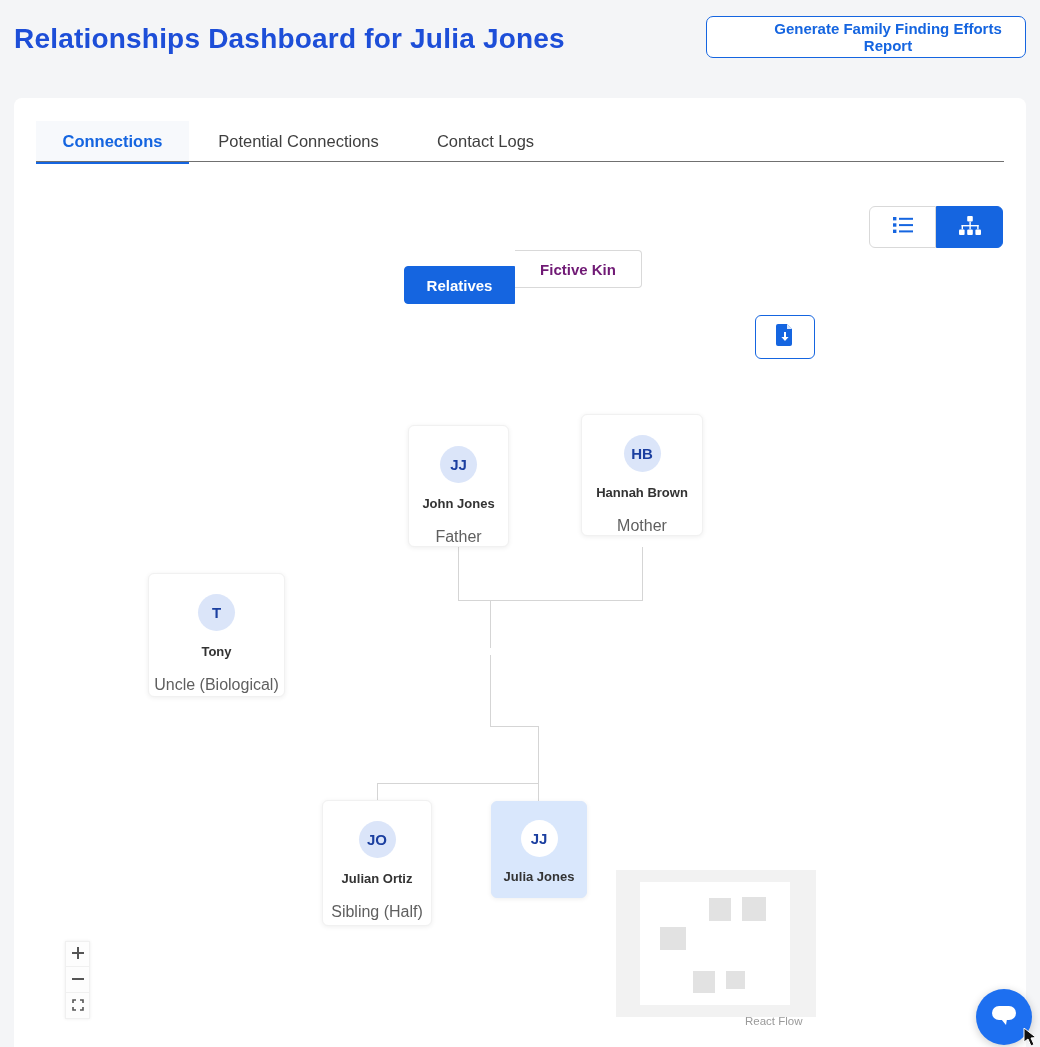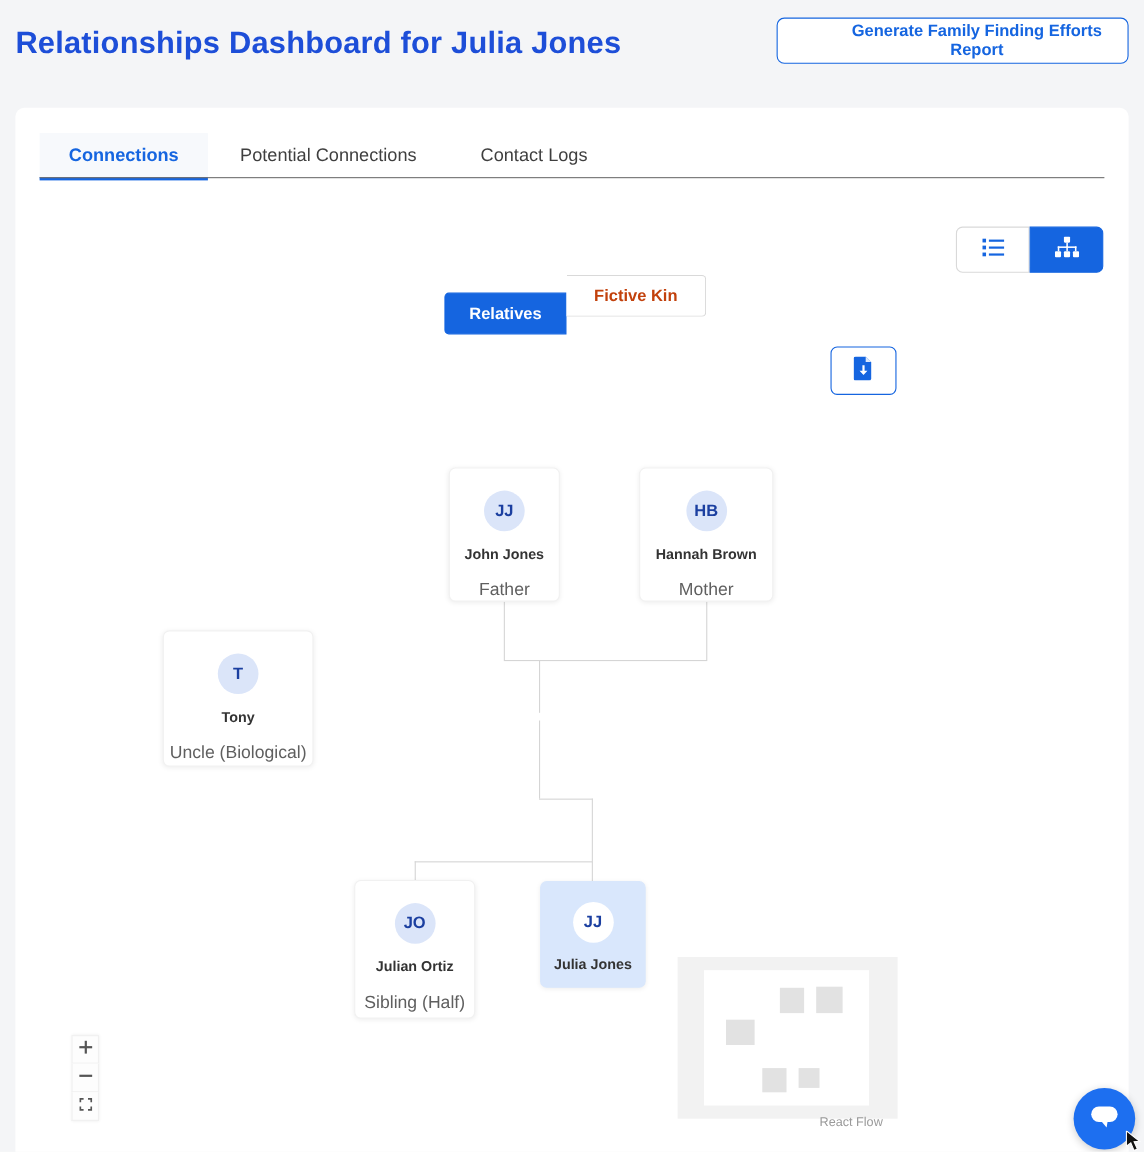--- a/index.html
+++ b/index.html
@@ -36,7 +36,7 @@
   .pill { position:absolute; top:250px; height:38px; display:flex; align-items:center; justify-content:center;
     font-size:15px; font-weight:bold; cursor:pointer; }
   .pill-relatives { left:404px; width:111px; background:#1565e0; color:#fff; border:1px solid #1565e0; border-radius:4px 0 0 4px;margin-top:16px; }
-  .pill-fictive { left:515px; width:127px; background:#fff; color:#c2410c; border:1px solid #d9d9d9; border-left:none; border-radius:0 4px 4px 0; }
+  .pill-fictive { left:515px; width:127px; background:#fff; color:#701a75; border:1px solid #d9d9d9; border-left:none; border-radius:0 4px 4px 0; }
 
   .download-btn { position:absolute; left:755px; top:315px; width:60px; height:44px; background:#fff;
     border:1px solid #1565e0; border-radius:6px; display:flex; align-items:center; justify-content:center; cursor:pointer; }

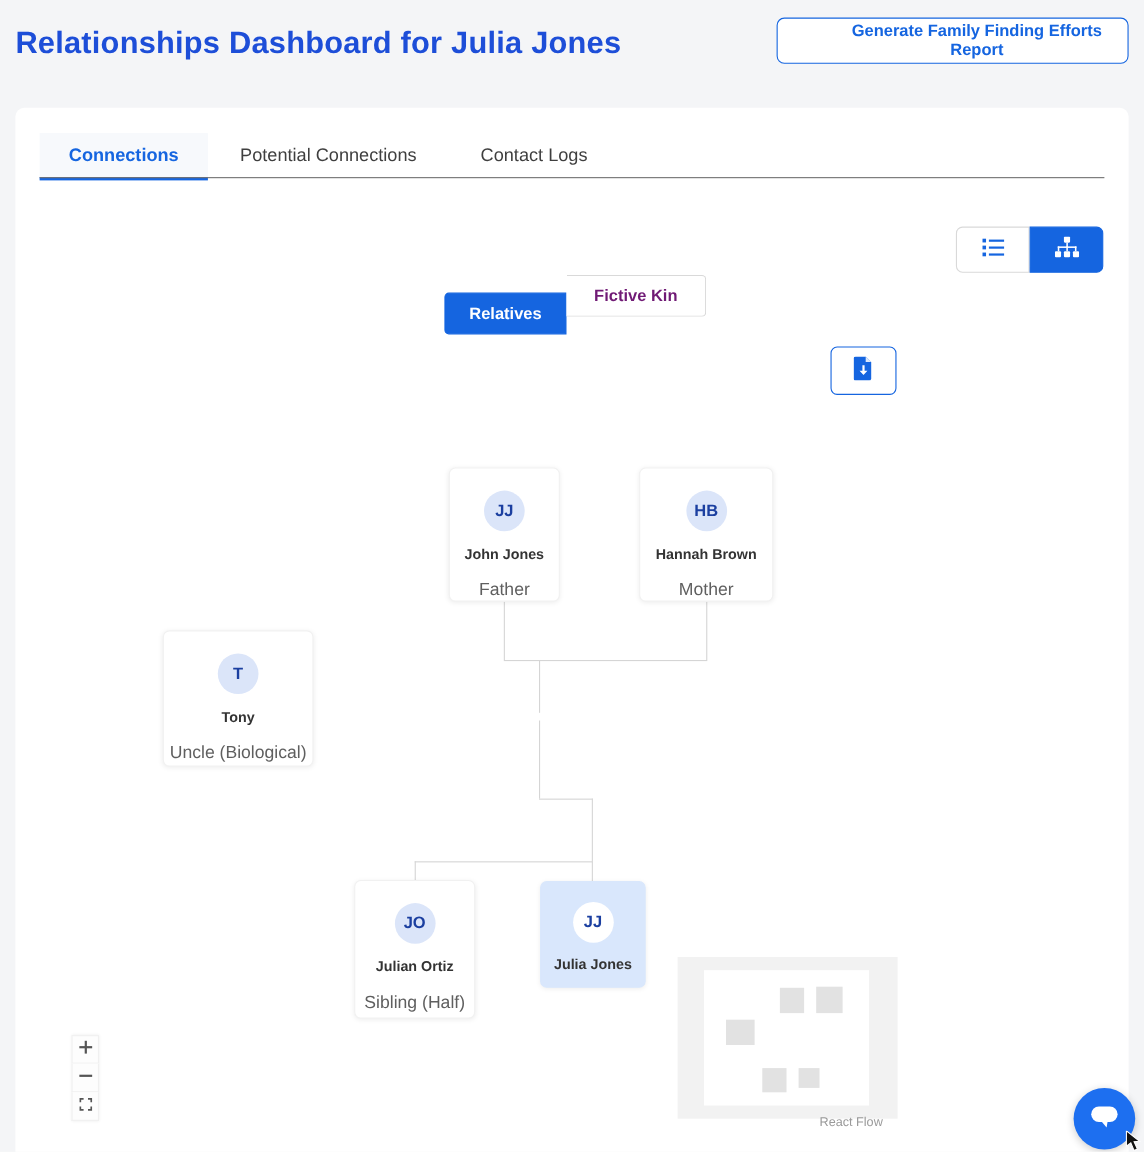--- a/index.html
+++ b/index.html
@@ -49,7 +49,7 @@
   .node-name { margin-top:13px; font-size:13px; font-weight:bold; color:#333; }
   .node-relation { margin-top:17px; font-size:16px; color:#5f5f5f; }
   .node-john   { left:408px; top:425px; width:101px; height:122px; }
-  .node-hannah { left:581px; top:425px; width:122px; height:122px; }
+  .node-hannah { left:581px; top:414px; width:122px; height:122px; }
   .node-tony   { left:148px; top:573px; width:137px; height:124px; }
   .node-julian { left:322px; top:800px; width:110px; height:126px; }
   .node-julia  { left:491px; top:801px; width:96px;  height:97px; background:#d9e7fc; border-color:#d9e7fc; }

